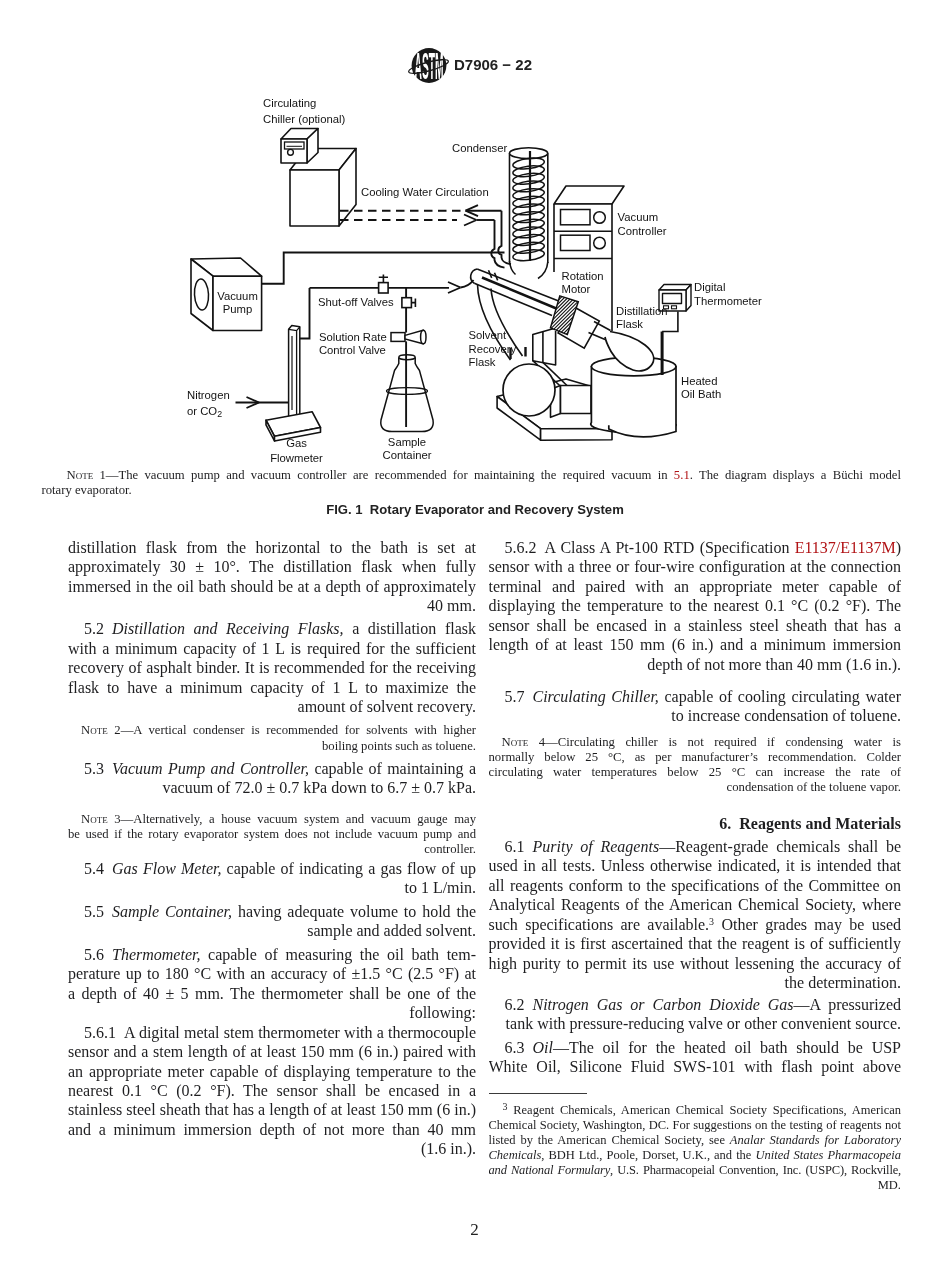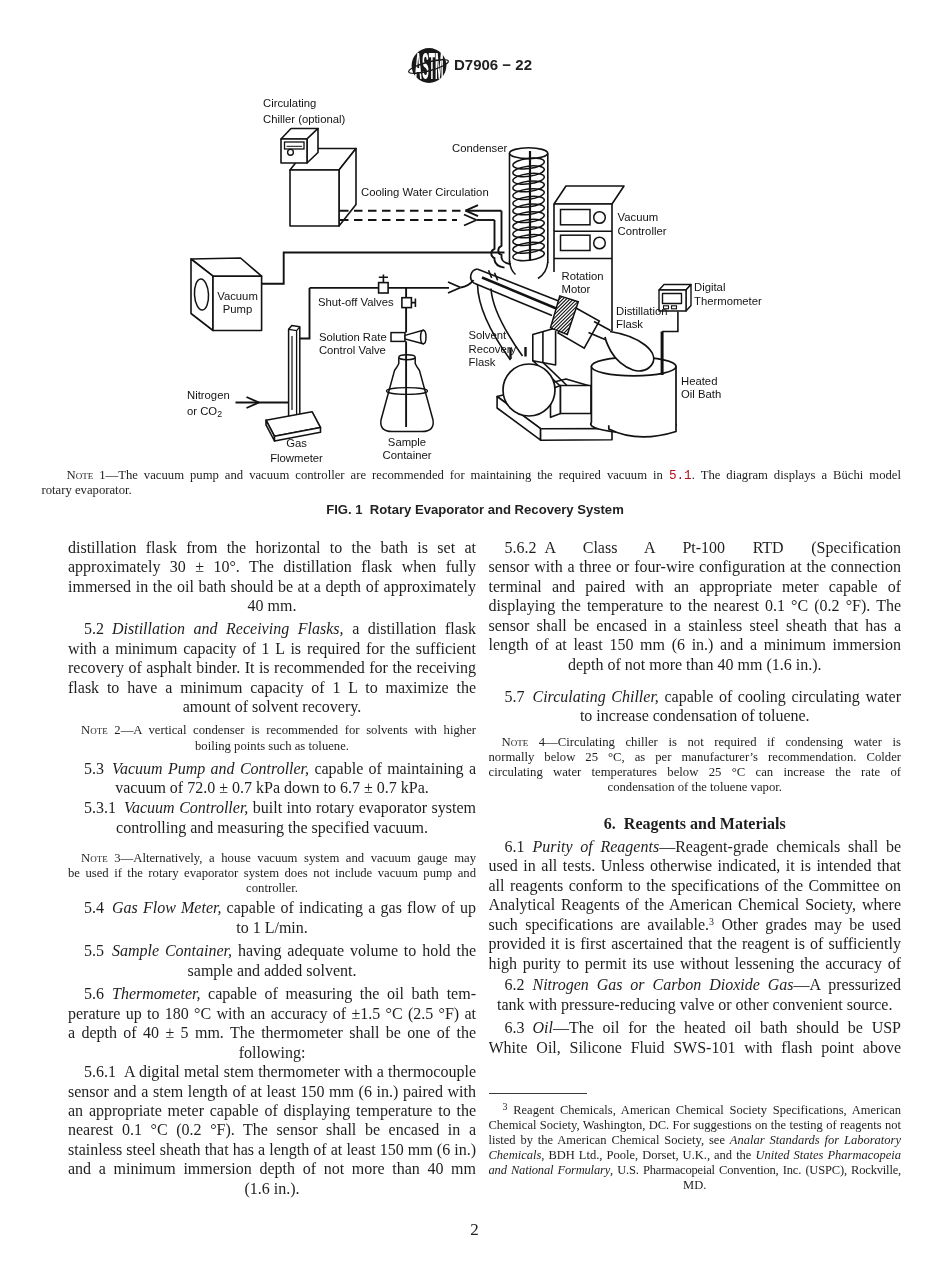--- a/index.html
+++ b/index.html
@@ -14,7 +14,7 @@
 .note{font-size:12.7px;line-height:15.15px;}
 .note .j,.note .e{height:15.15px;}
 .sc{font-variant:small-caps;}
-.red{color:#b11215;font-family:Liberation Mono, monospace;}
+.red{color:#b11215;}
 sup.s{font-size:10px;position:relative;top:-4.5px;vertical-align:baseline;line-height:0;}
 .h6{font-weight:bold;}
 #note1{position:absolute;left:41.5px;top:467.5px;width:859.5px;font-size:12.7px;line-height:15.1px;text-align:justify;}

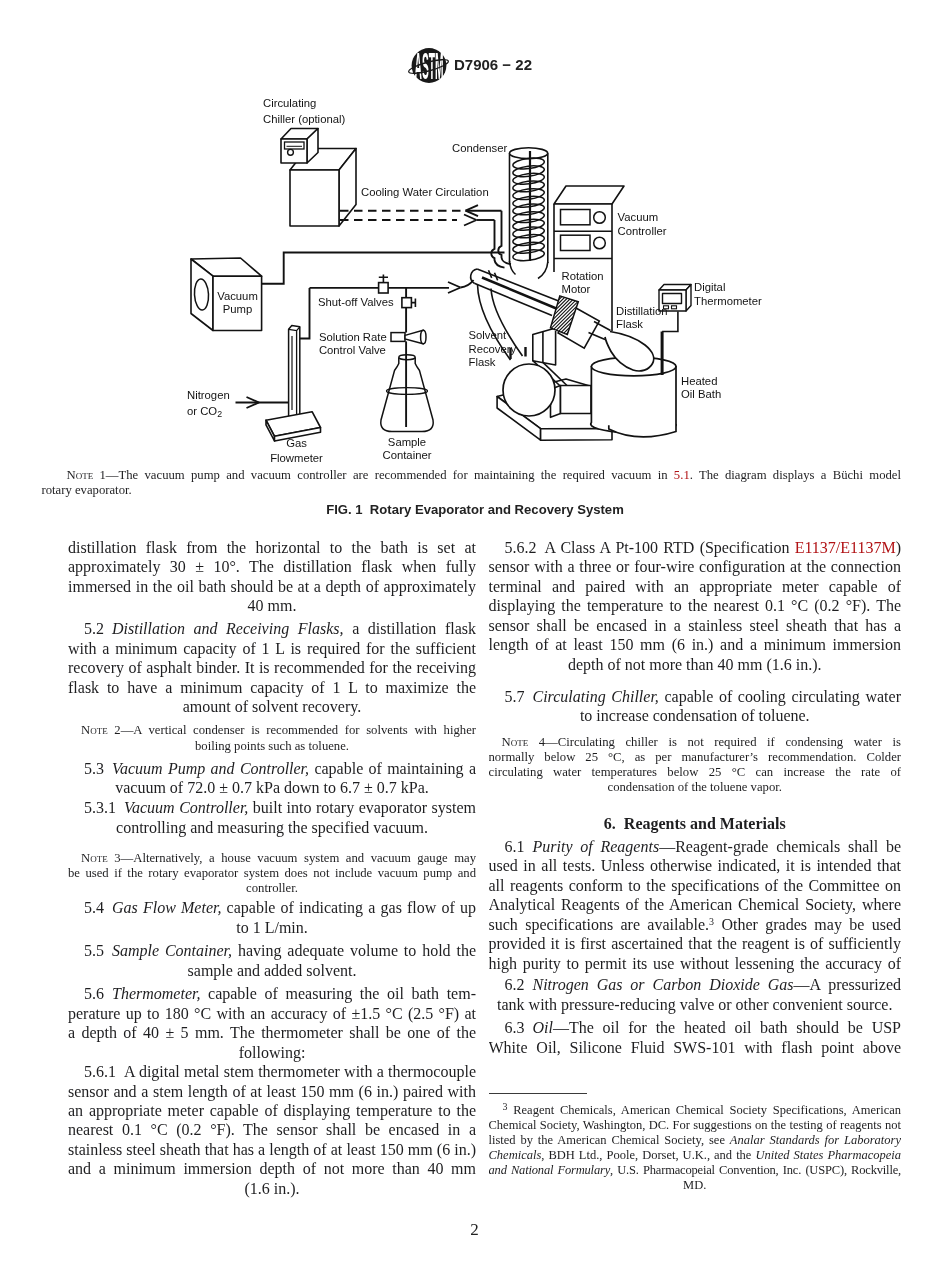--- a/index.html
+++ b/index.html
@@ -10,7 +10,7 @@
 #rcol{left:488.5px;width:412.5px;}
 .p{margin:0;padding:0;}
 .j{text-align:justify;text-align-last:justify;height:19.45px;overflow:hidden;}
-.e{text-align:center;height:19.45px;overflow:hidden;}
+.e{text-align:right;height:19.45px;overflow:hidden;}
 .note{font-size:12.7px;line-height:15.15px;}
 .note .j,.note .e{height:15.15px;}
 .sc{font-variant:small-caps;}

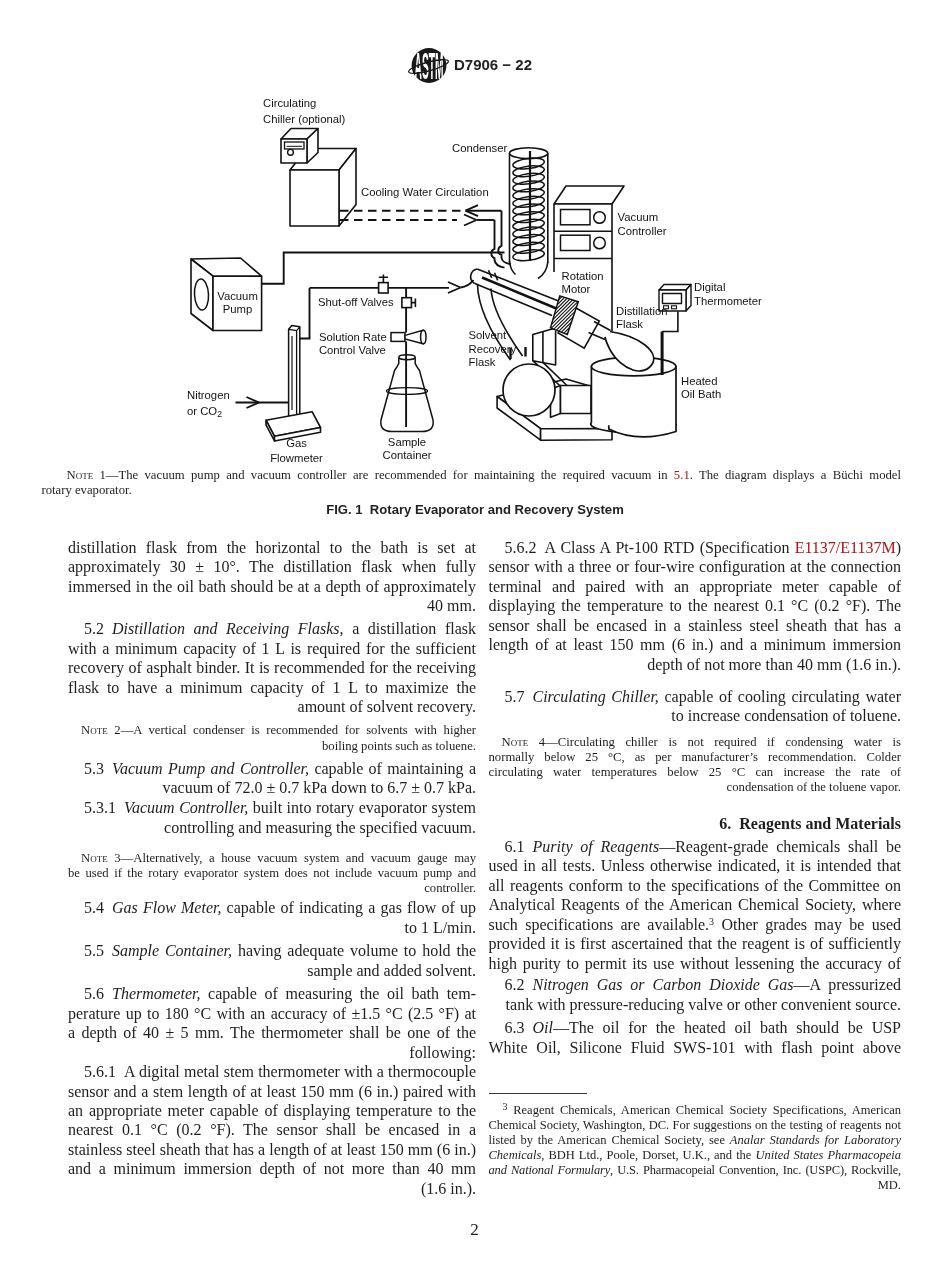--- a/index.html
+++ b/index.html
@@ -62,10 +62,6 @@
 <div class="j"><span style="display:inline-block;width:16px"></span>5.3 <i>Vacuum Pump and Controller,</i> capable of maintaining a</div>
 <div class="e">vacuum of 72.0 ± 0.7 kPa down to 6.7 ± 0.7 kPa.</div>
 </div>
-<div class="p" style="margin-top:0.5px">
-<div class="j"><span style="display:inline-block;width:16px"></span>5.3.1 <i>Vacuum Controller,</i> built into rotary evaporator system</div>
-<div class="e">controlling and measuring the specified vacuum.</div>
-</div>
 <div class="p note" style="margin-top:14px">
 <div class="j"><span style="display:inline-block;width:13px"></span>N<span class="sc">ote</span> 3—Alternatively, a house vacuum system and vacuum gauge may</div>
 <div class="j">be used if the rotary evaporator system does not include vacuum pump and</div>

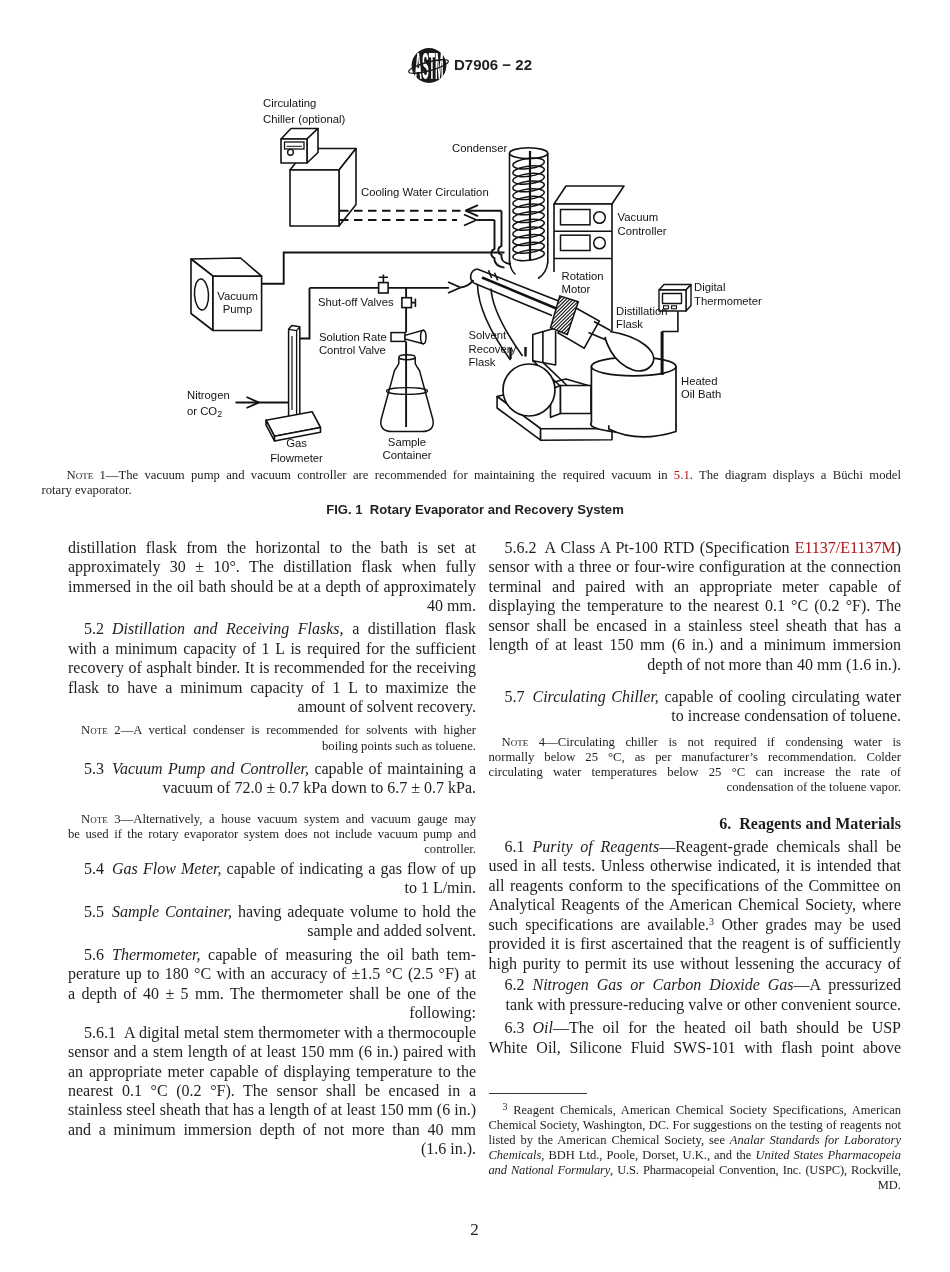--- a/index.html
+++ b/index.html
@@ -122,6 +122,7 @@
 <div class="j">such specifications are available.<sup class="s">3</sup> Other grades may be used</div>
 <div class="j">provided it is first ascertained that the reagent is of sufficiently</div>
 <div class="j">high purity to permit its use without lessening the accuracy of</div>
+<div class="e">the determination.</div>
 </div>
 <div class="p" style="margin-top:2.2px">
 <div class="j"><span style="display:inline-block;width:16px"></span>6.2 <i>Nitrogen Gas or Carbon Dioxide Gas</i>—A pressurized</div>

